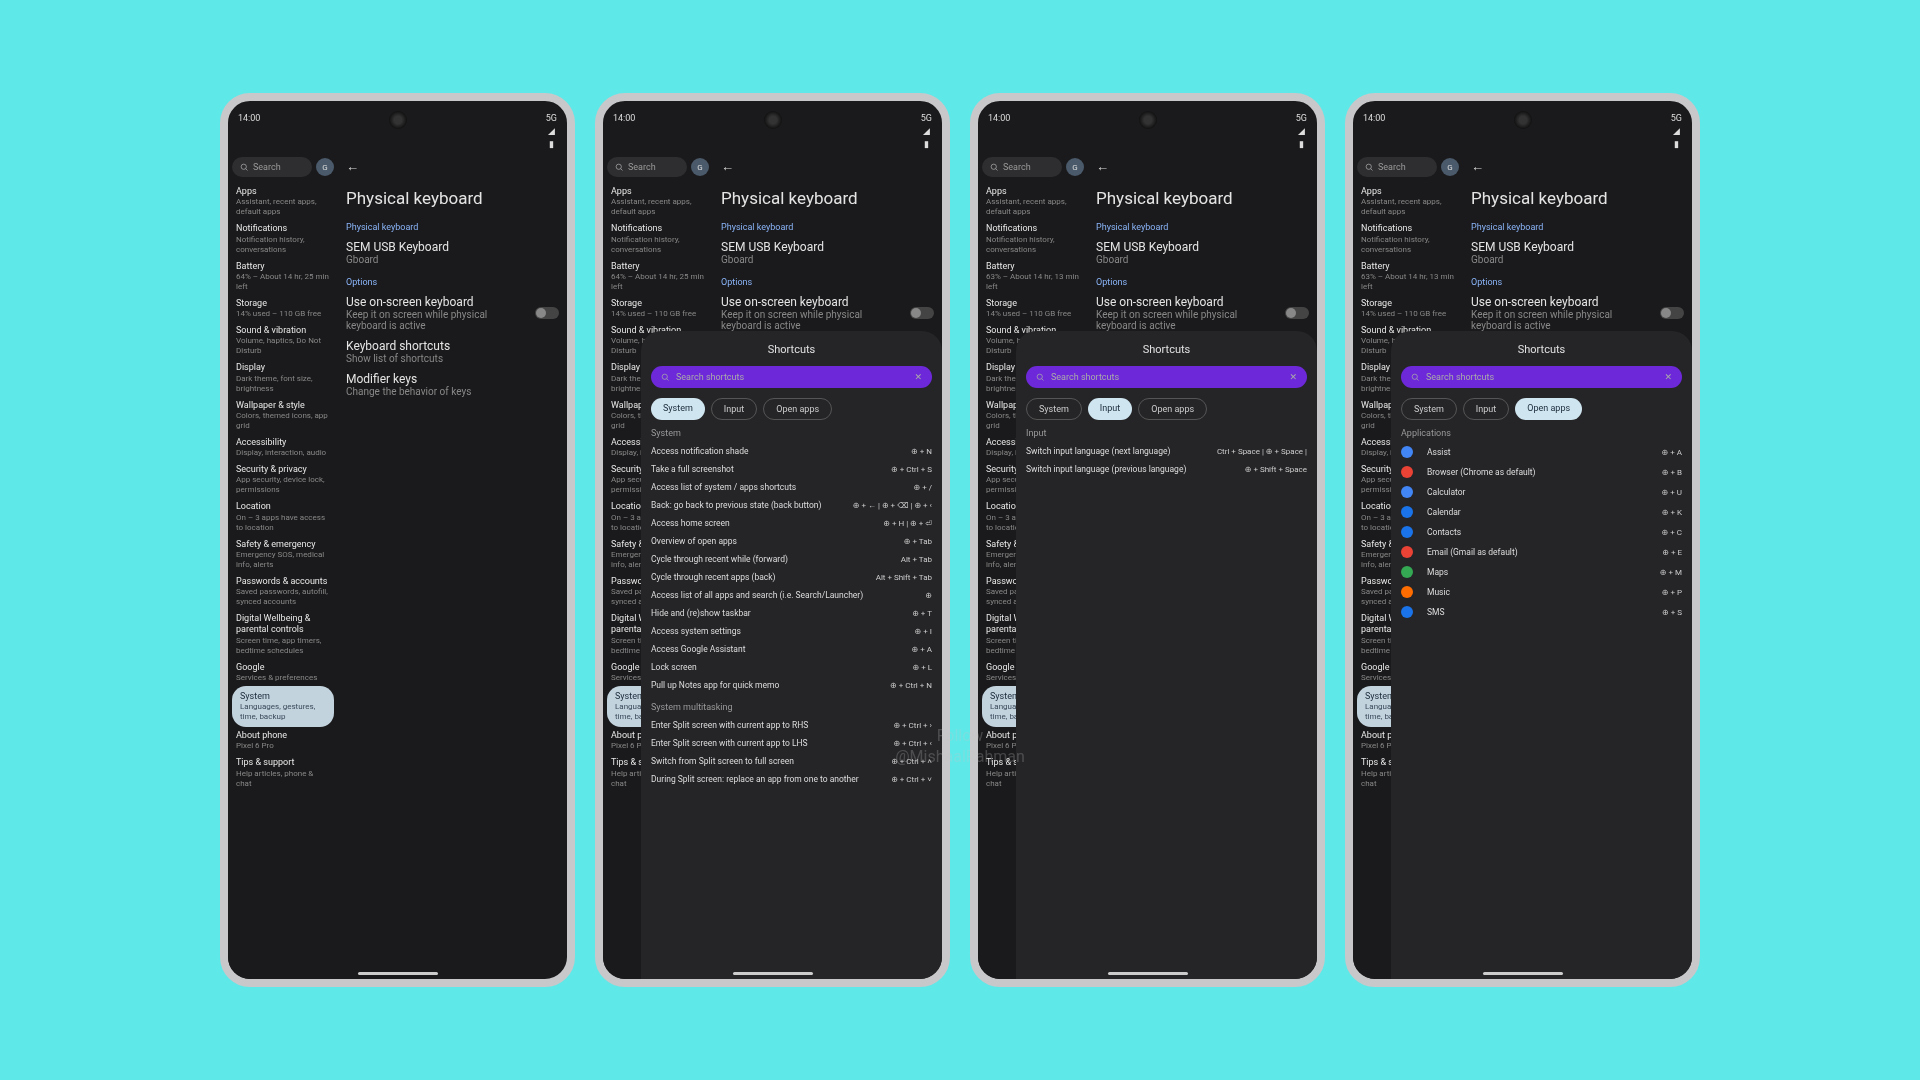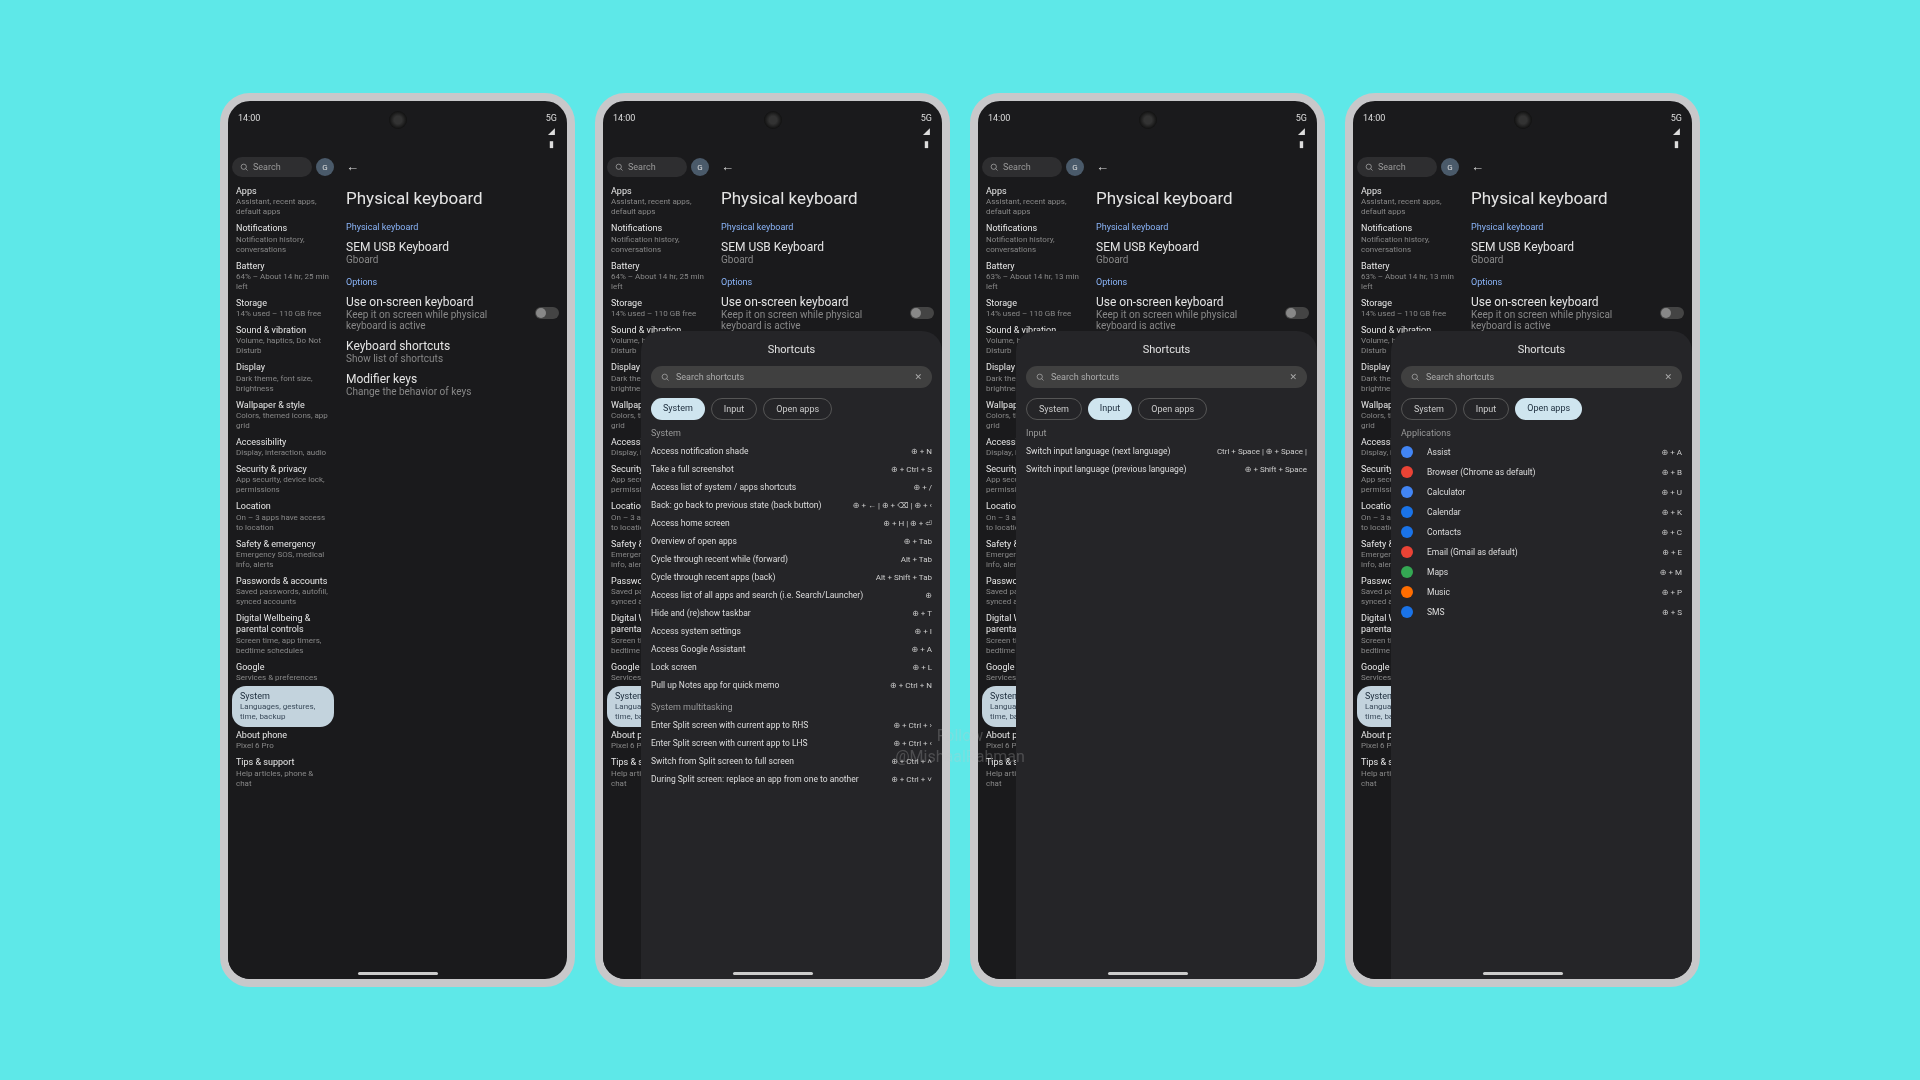--- a/index.html
+++ b/index.html
@@ -137,7 +137,7 @@
 }
 .overlay-title { text-align:center; font-size:11px; color:#e0e0e0; margin-bottom:10px;}
 .ov-search {
-  background: #404040;
+  background: #6d28d9;
   border-radius: 18px;
   padding: 6px 10px;
   display:flex;align-items:center;gap:6px;

